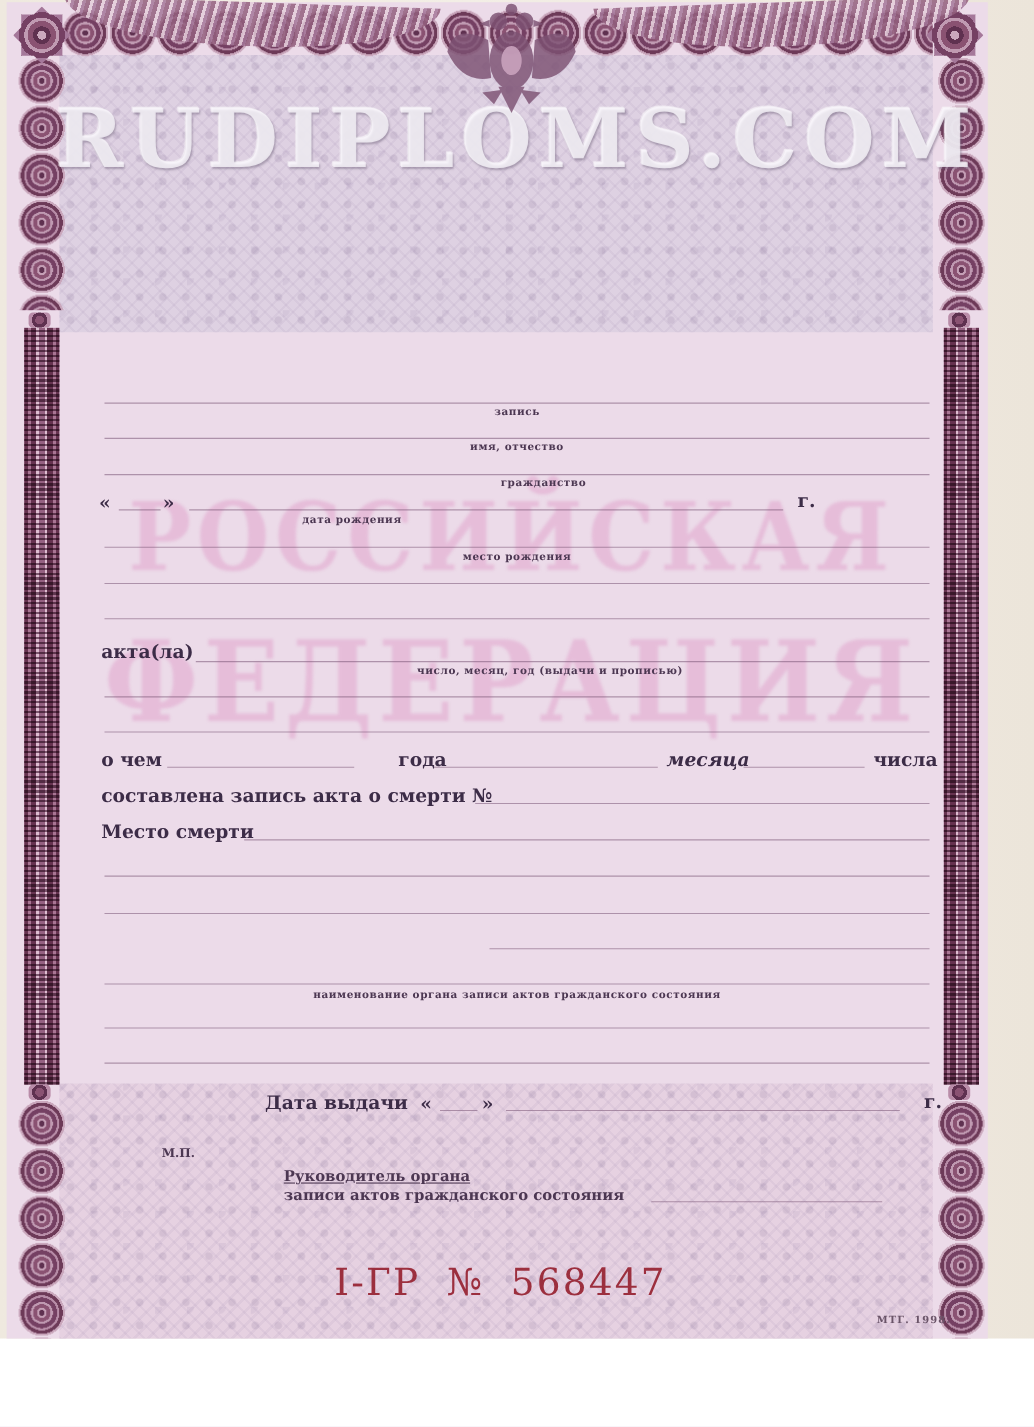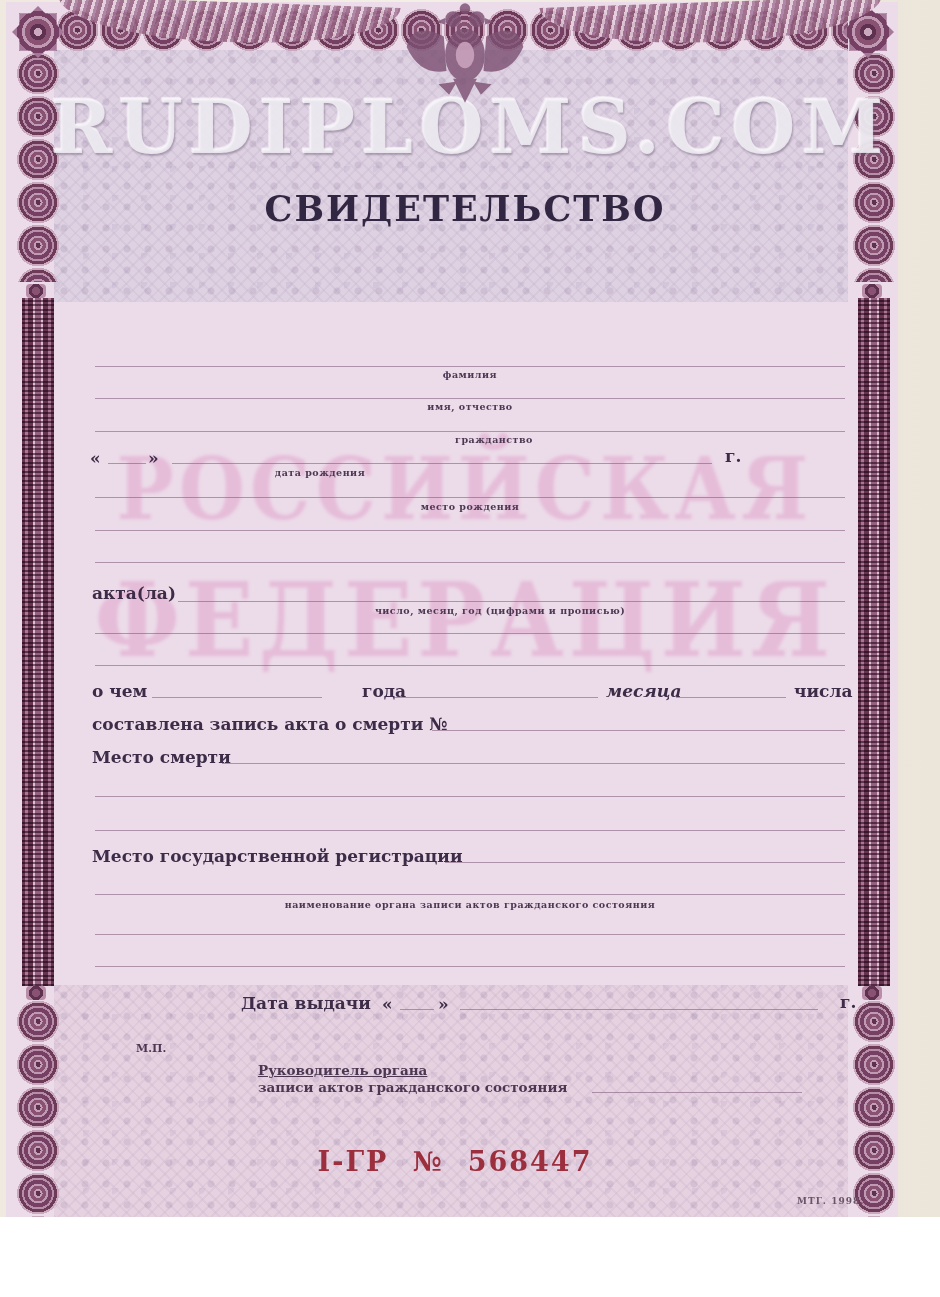--- a/index.html
+++ b/index.html
@@ -129,7 +129,6 @@
   <div class="ru-wm" style="top:438px;font-size:86px;">РОССИЙСКАЯ</div>
   <div class="ru-wm" style="top:560px;font-size:102px;">ФЕДЕРАЦИЯ</div>
 
-  <div class="title" style="top:188px;">СВИДЕТЕЛЬСТВО</div>
 
   <div class="fl" style="left:95px;top:366px;width:750px;"></div>
   <div class="hint" style="left:470px;top:369px;">фамилия</div>

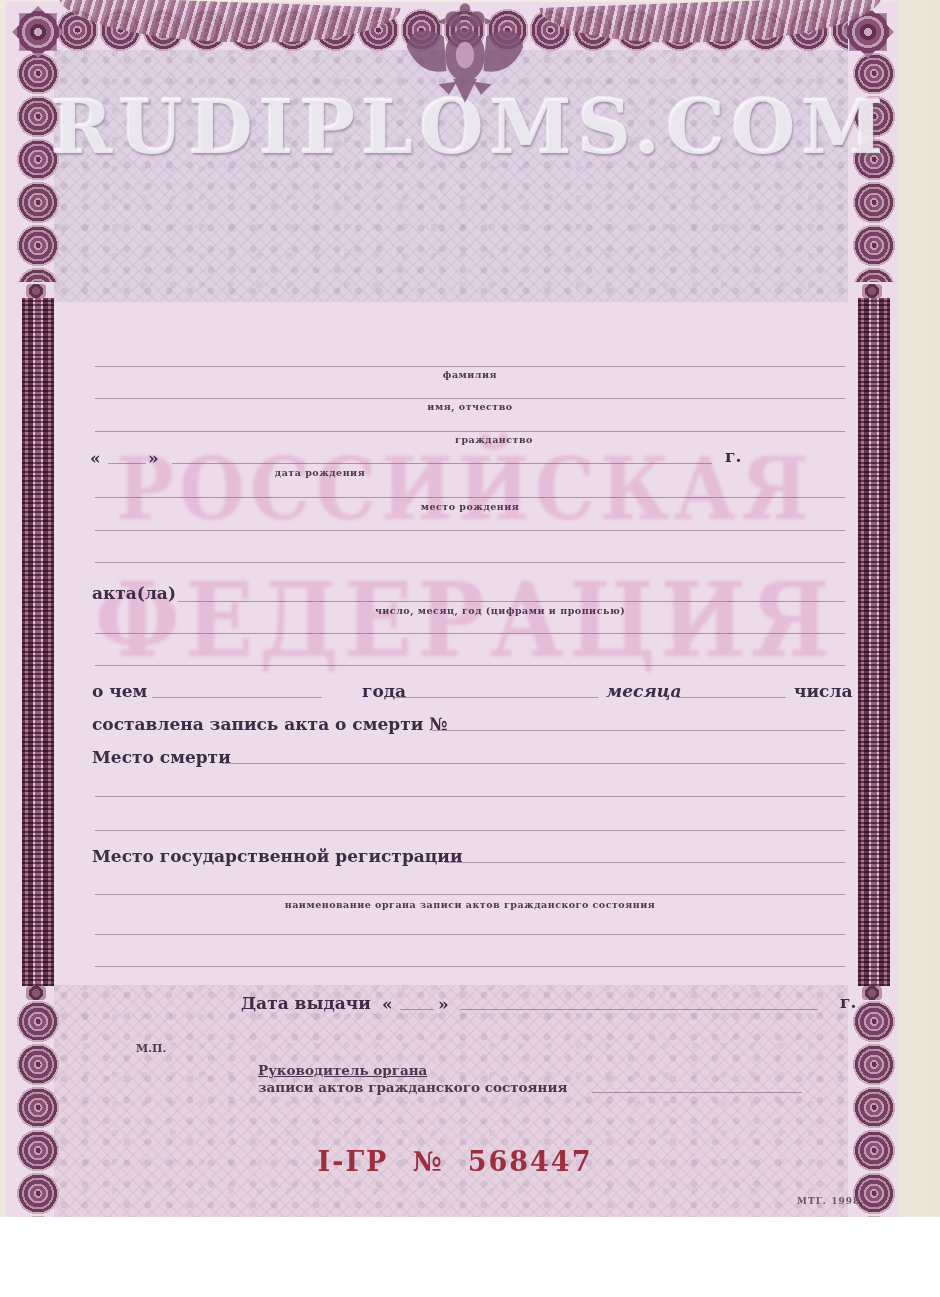--- a/index.html
+++ b/index.html
@@ -131,7 +131,7 @@
 
 
   <div class="fl" style="left:95px;top:366px;width:750px;"></div>
-  <div class="hint" style="left:470px;top:369px;">фамилия</div>
+  <div class="hint" style="left:470px;top:369px;">запись</div>
 
   <div class="fl" style="left:95px;top:398px;width:750px;"></div>
   <div class="hint" style="left:470px;top:401px;">имя, отчество</div>

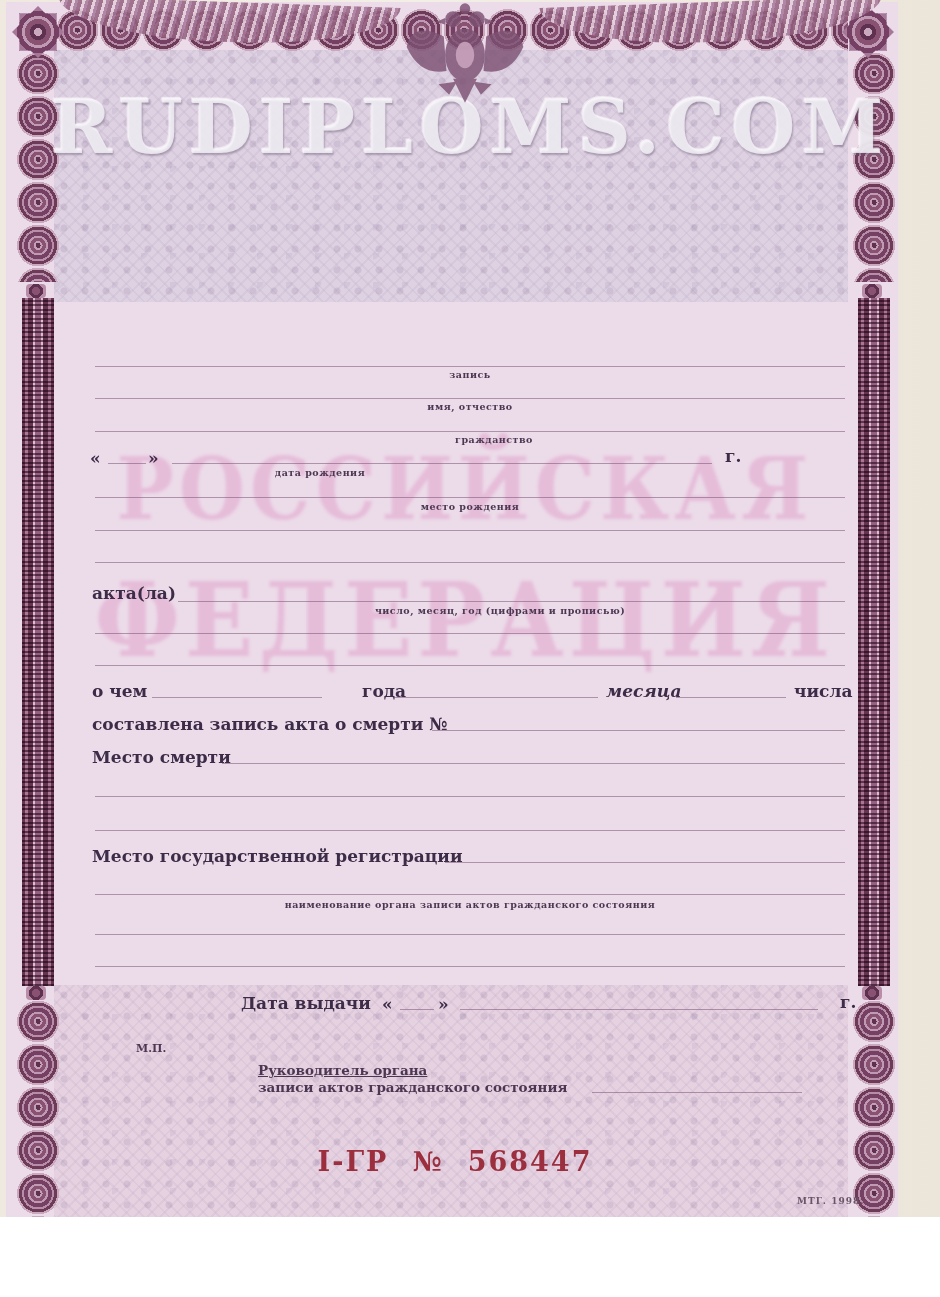--- a/index.html
+++ b/index.html
@@ -153,7 +153,7 @@
 
   <div class="lab" style="left:92px;top:583px;">акта(ла)</div>
   <div class="fl" style="left:178px;top:601px;width:667px;"></div>
-  <div class="hint" style="left:500px;top:605px;">число, месяц, год (цифрами и прописью)</div>
+  <div class="hint" style="left:500px;top:605px;">число, месяц, год (выдачи и прописью)</div>
   <div class="fl" style="left:95px;top:633px;width:750px;"></div>
   <div class="fl" style="left:95px;top:665px;width:750px;"></div>
 

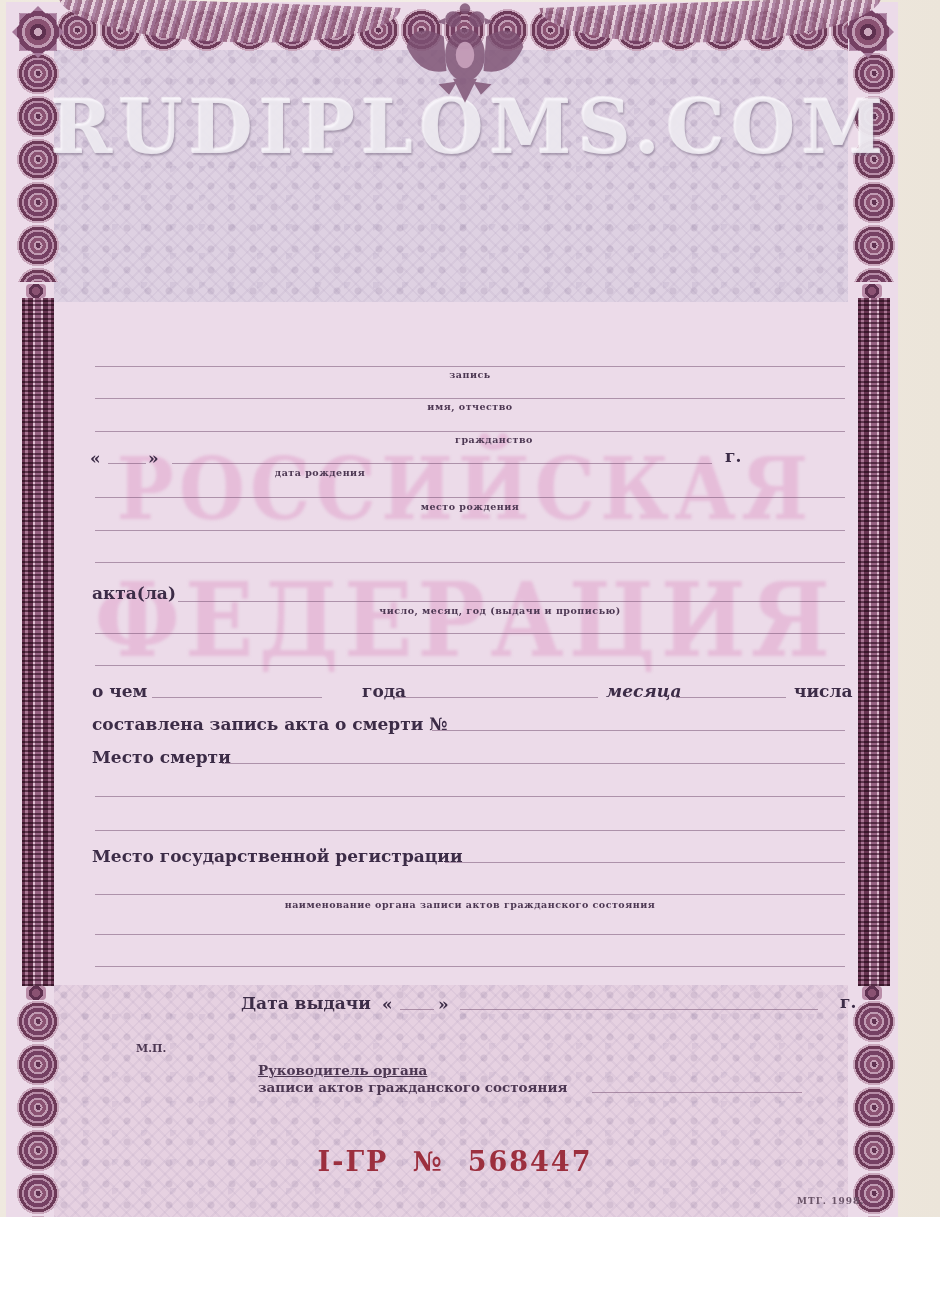--- a/index.html
+++ b/index.html
@@ -173,7 +173,6 @@
   <div class="fl" style="left:95px;top:796px;width:750px;"></div>
   <div class="fl" style="left:95px;top:830px;width:750px;"></div>
 
-  <div class="lab" style="left:92px;top:846px;">Место государственной регистрации</div>
   <div class="fl" style="left:445px;top:862px;width:400px;"></div>
   <div class="fl" style="left:95px;top:894px;width:750px;"></div>
   <div class="hint" style="left:470px;top:899px;">наименование органа записи актов гражданского состояния</div>

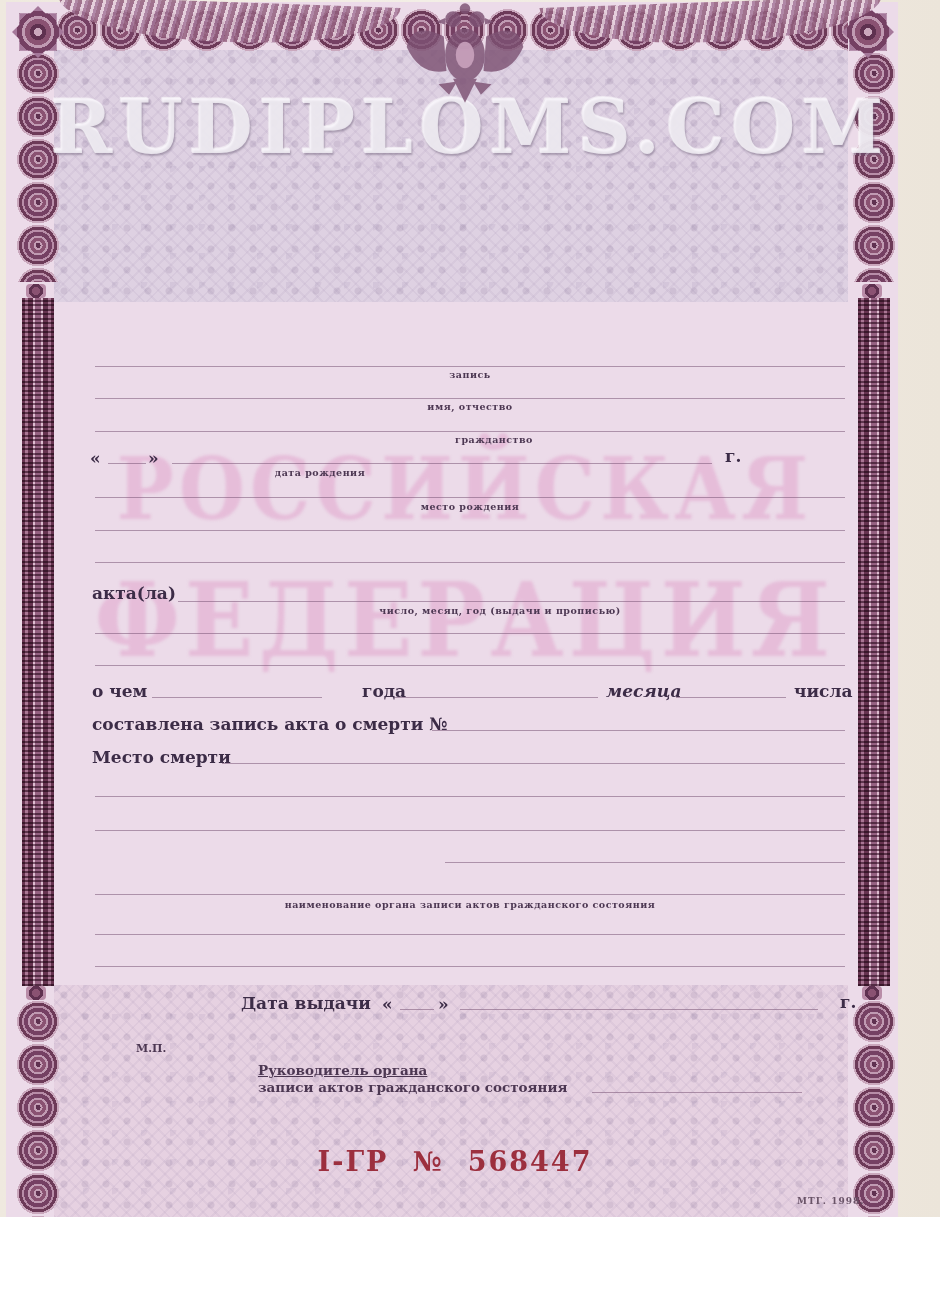--- a/index.html
+++ b/index.html
@@ -186,7 +186,7 @@
   <div class="fl" style="left:460px;top:1009px;width:358px;"></div>
   <div class="lab" style="left:840px;top:992px;">г.</div>
 
-  <div class="lab13 small" style="left:136px;top:1042px;">М.П.</div>
+  <div class="lab13 small" style="left:147px;top:1042px;">М.П.</div>
   <div class="lab13" style="left:258px;top:1062px;text-decoration:underline;">Руководитель органа</div>
   <div class="lab13" style="left:258px;top:1079px;">записи актов гражданского состояния</div>
   <div class="fl" style="left:592px;top:1092px;width:210px;"></div>

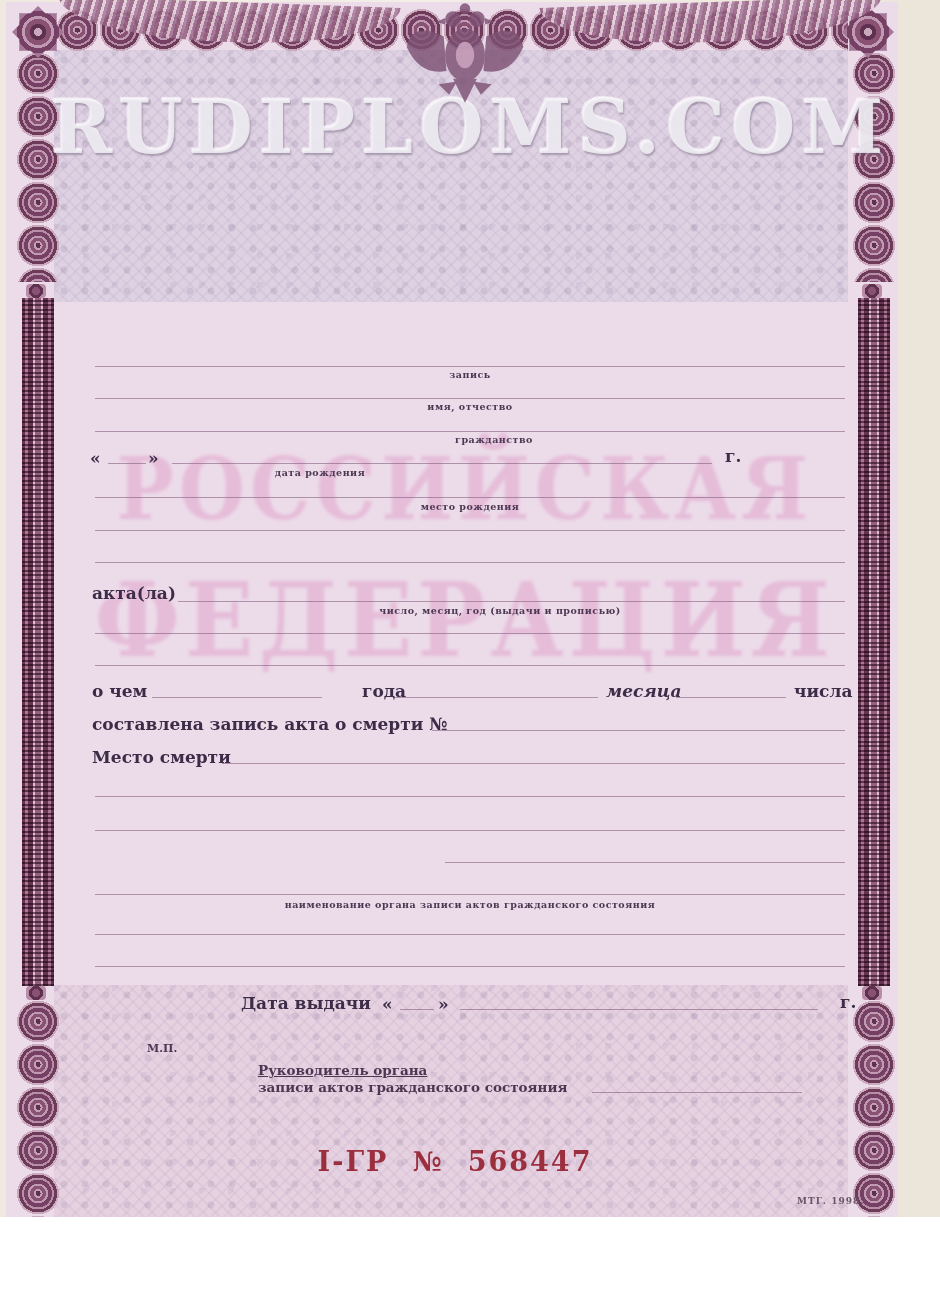--- a/index.html
+++ b/index.html
@@ -68,7 +68,7 @@
   .lab13{position:absolute;white-space:nowrap;font-weight:bold;font-size:13.5px;color:#4c3752;z-index:4;}
   .small{font-size:11px;}
   .serial{position:absolute;left:455px;top:1146px;transform:translateX(-50%);white-space:nowrap;
-     font-weight:bold;font-size:27px;letter-spacing:2px;color:#9c2f3e;z-index:4;text-align:right;}
+     font-weight:normal;font-size:34px;letter-spacing:2px;color:#9c2f3e;z-index:4;text-align:right;}
   .serial span{margin:0 12px;}
   .printer{position:absolute;left:797px;top:1196px;font-size:9px;font-weight:bold;
      color:#6a5468;letter-spacing:1px;z-index:4;}

